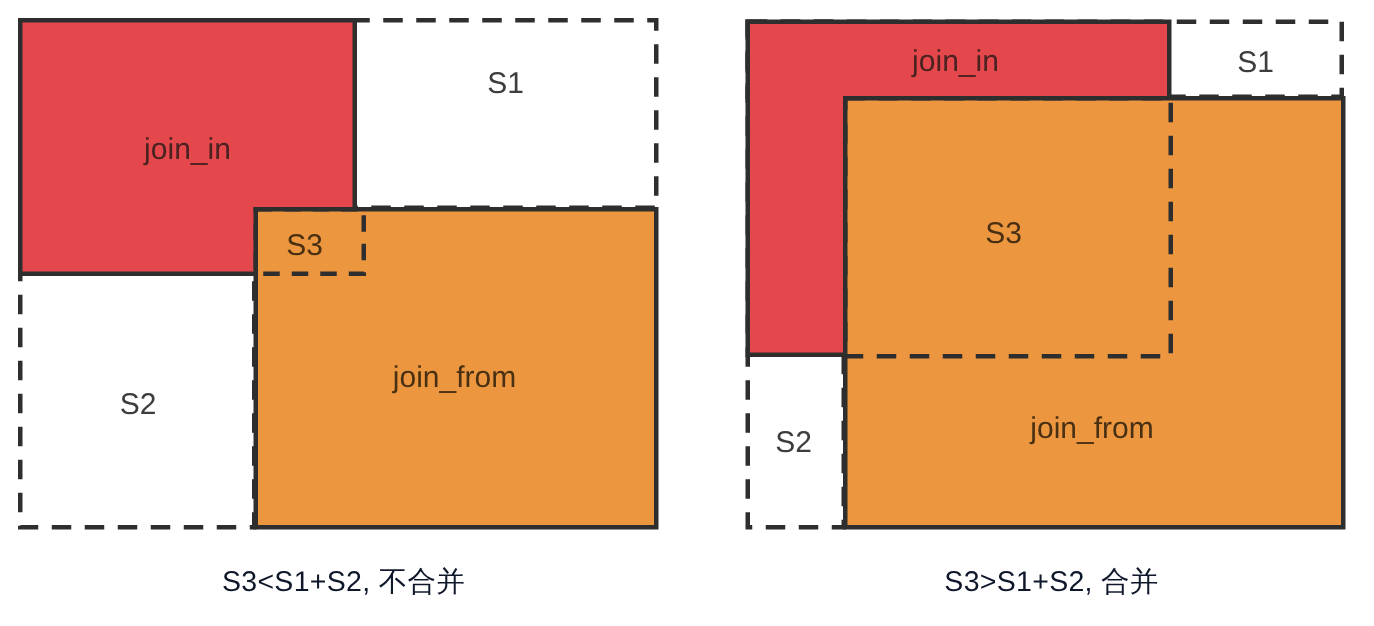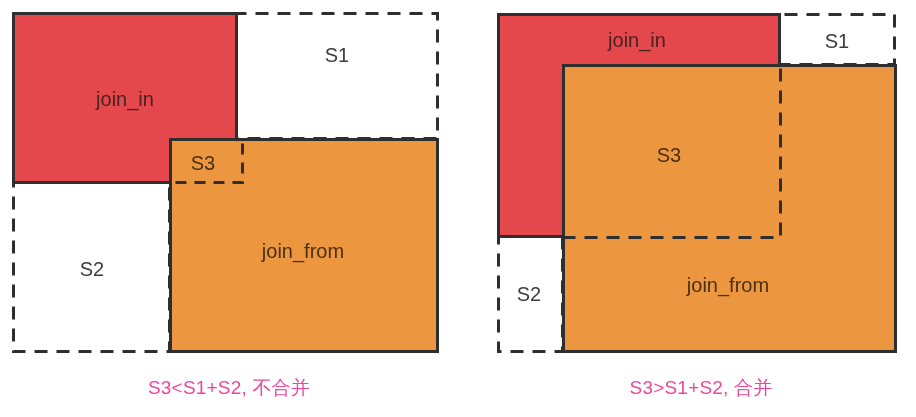--- a/index.html
+++ b/index.html
@@ -30,7 +30,7 @@
     position: absolute;
     text-align: center;
     font-size: 19px;
-    color: #ec4899;
+    color: #0f172a;
     letter-spacing: 0.2px;
     white-space: nowrap;
   }

